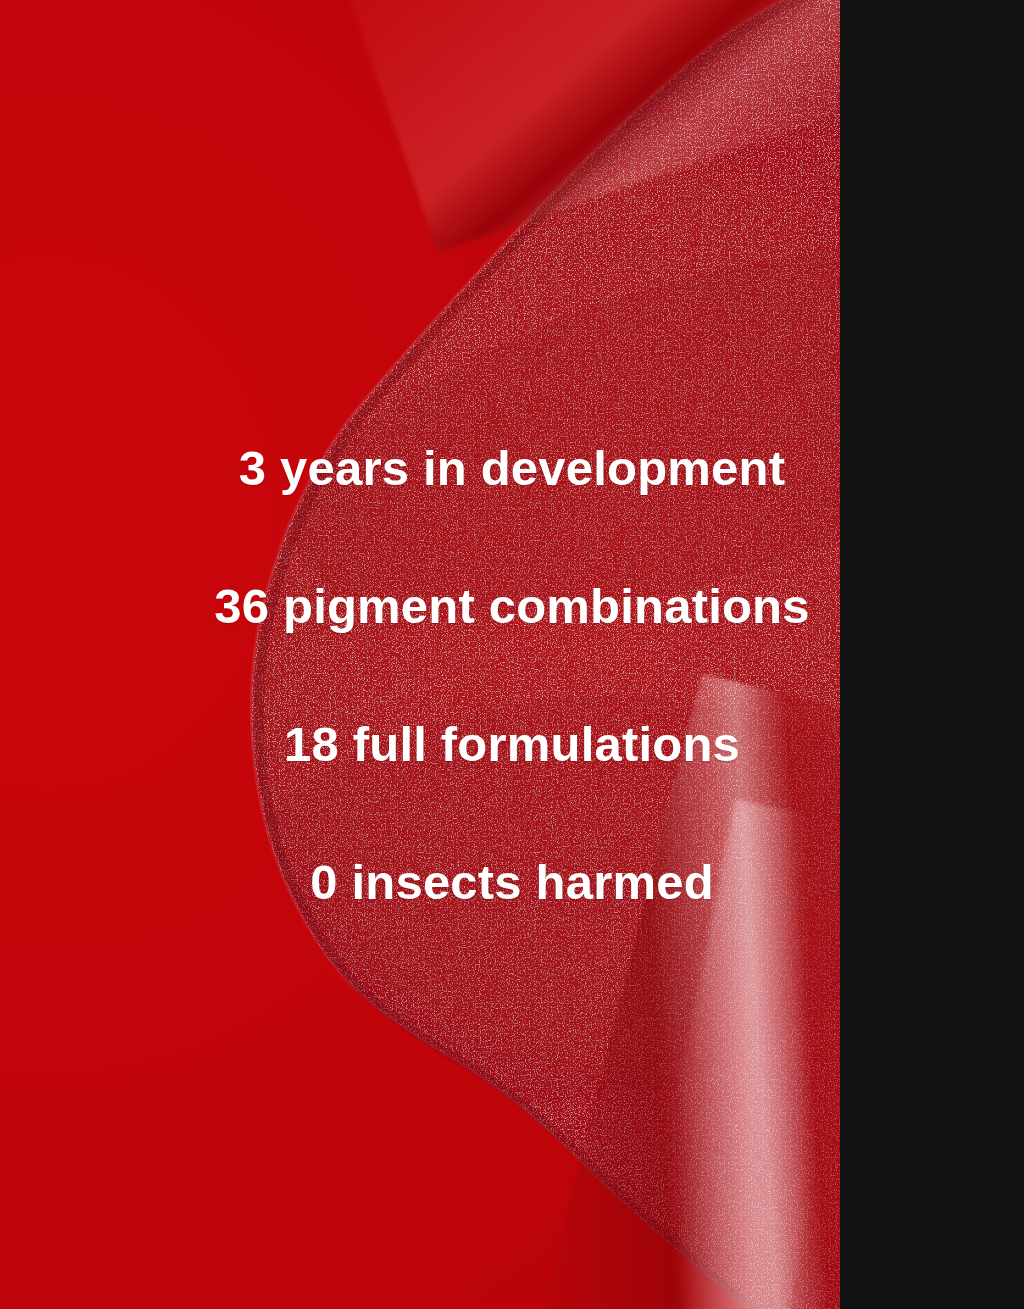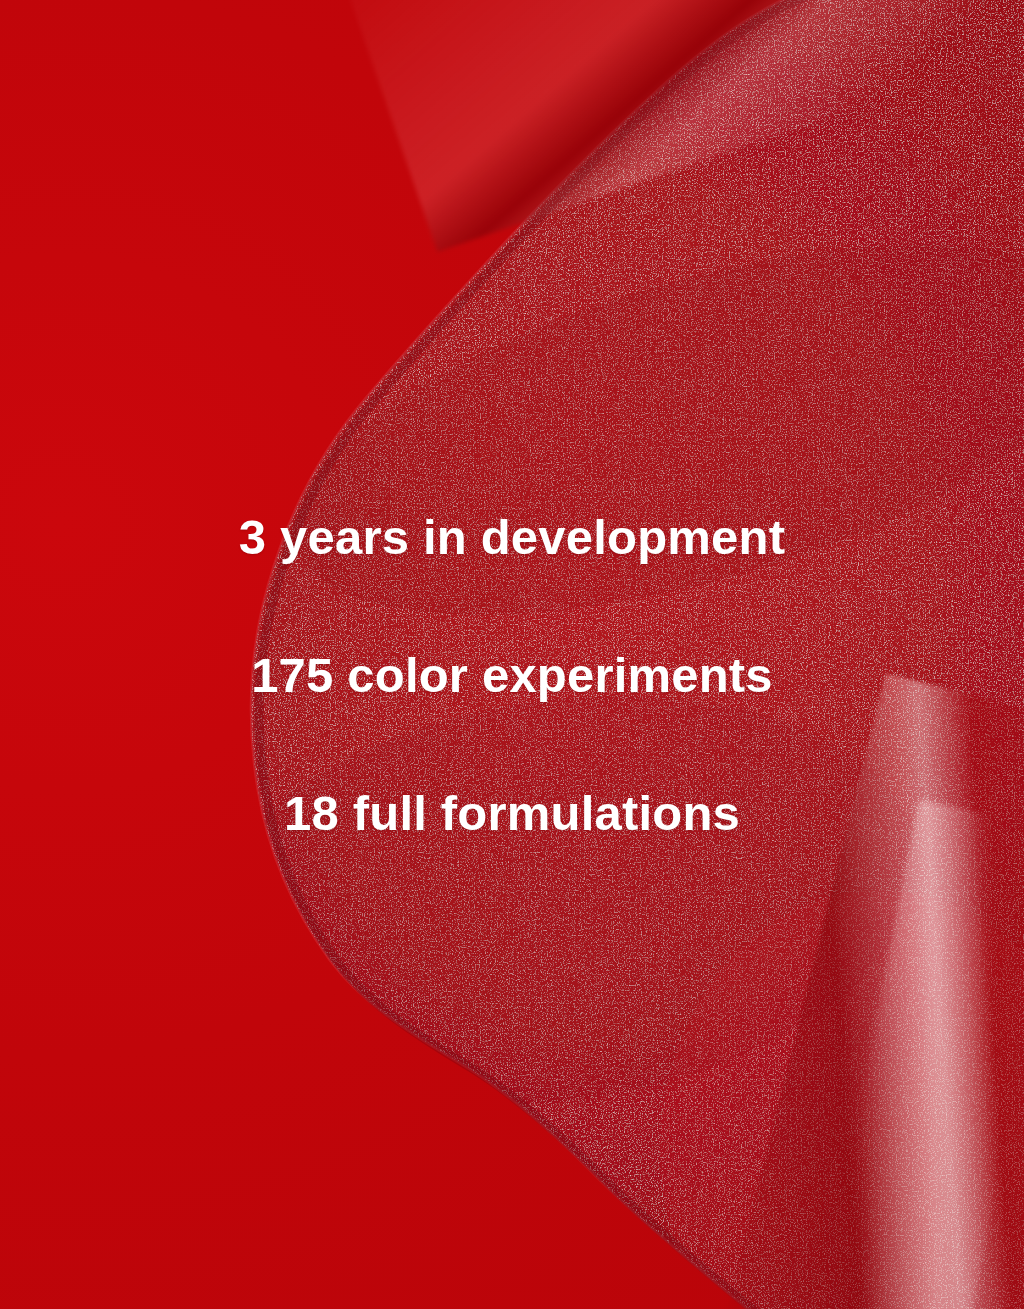--- a/index.html
+++ b/index.html
@@ -10,7 +10,7 @@
   }
   #stage {
     position: relative;
-    width: 1024px;
+    width: 840px;
     height: 1309px;
     overflow: hidden;
     background: #0c4a6e;

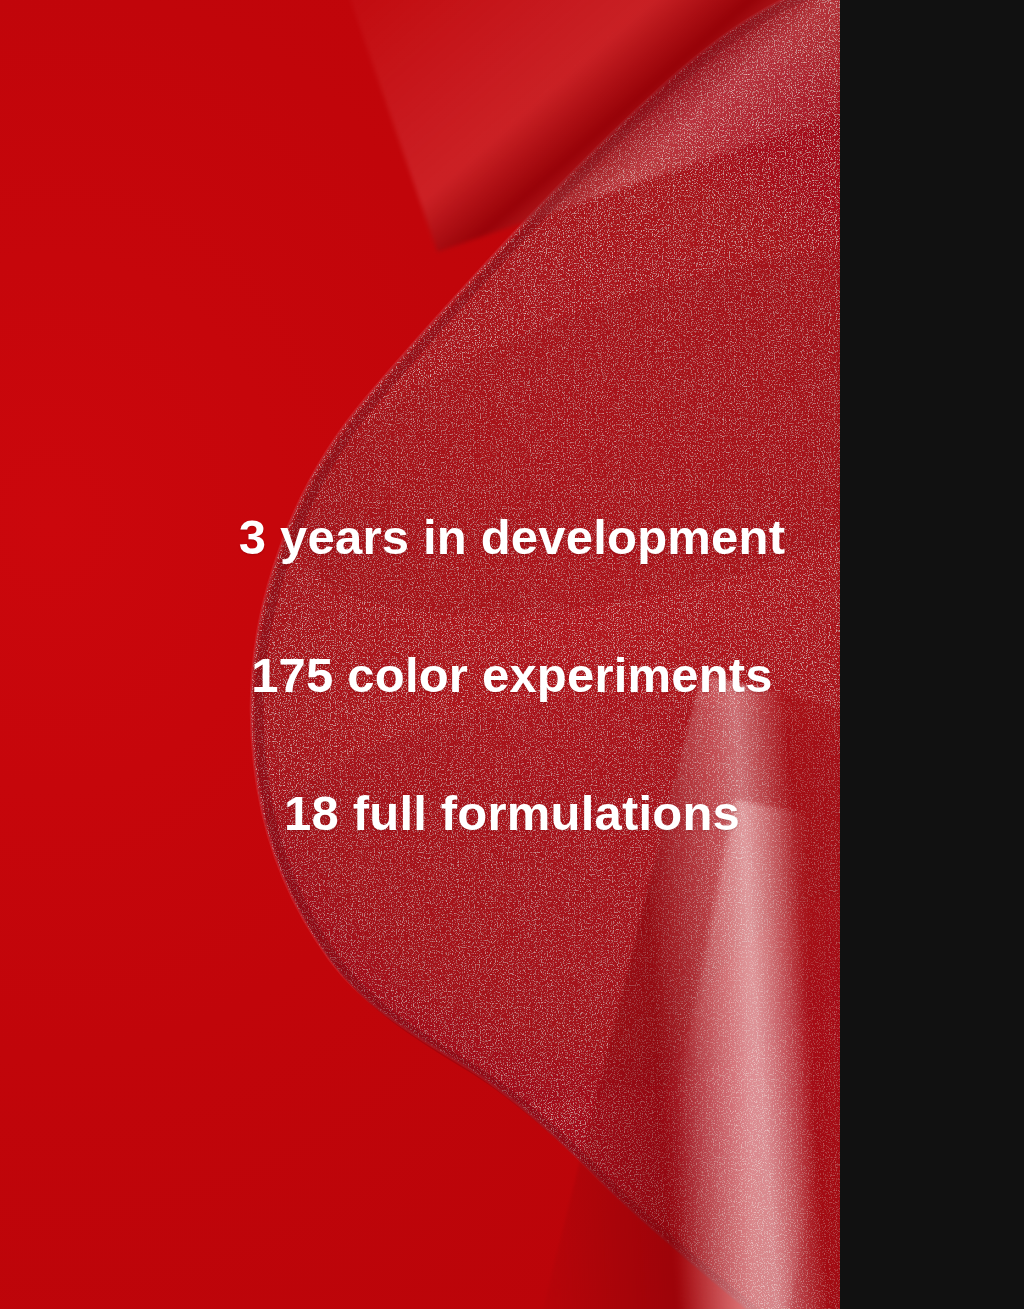--- a/index.html
+++ b/index.html
@@ -216,7 +216,6 @@
 
   <div class="copy">
     <div class="stat-line">3 years in development</div>
-    <div class="stat-line">175 color experiments</div>
     <div class="stat-line">18 full formulations</div>
   </div>
 

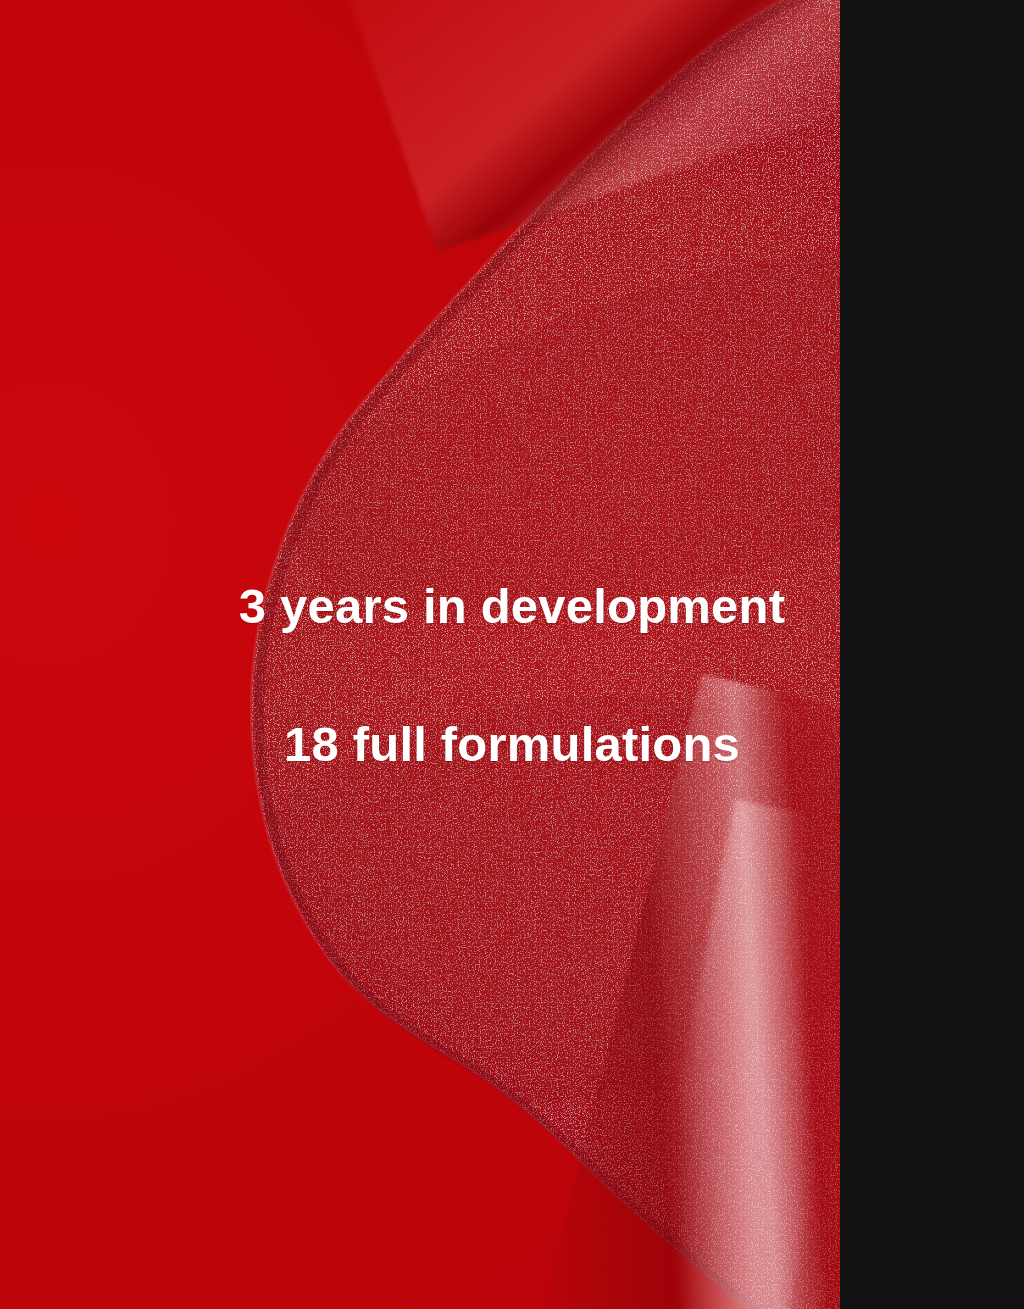--- a/index.html
+++ b/index.html
@@ -216,6 +216,7 @@
 
   <div class="copy">
     <div class="stat-line">3 years in development</div>
+    <div class="stat-line">36 pigment combinations</div>
     <div class="stat-line">18 full formulations</div>
   </div>
 

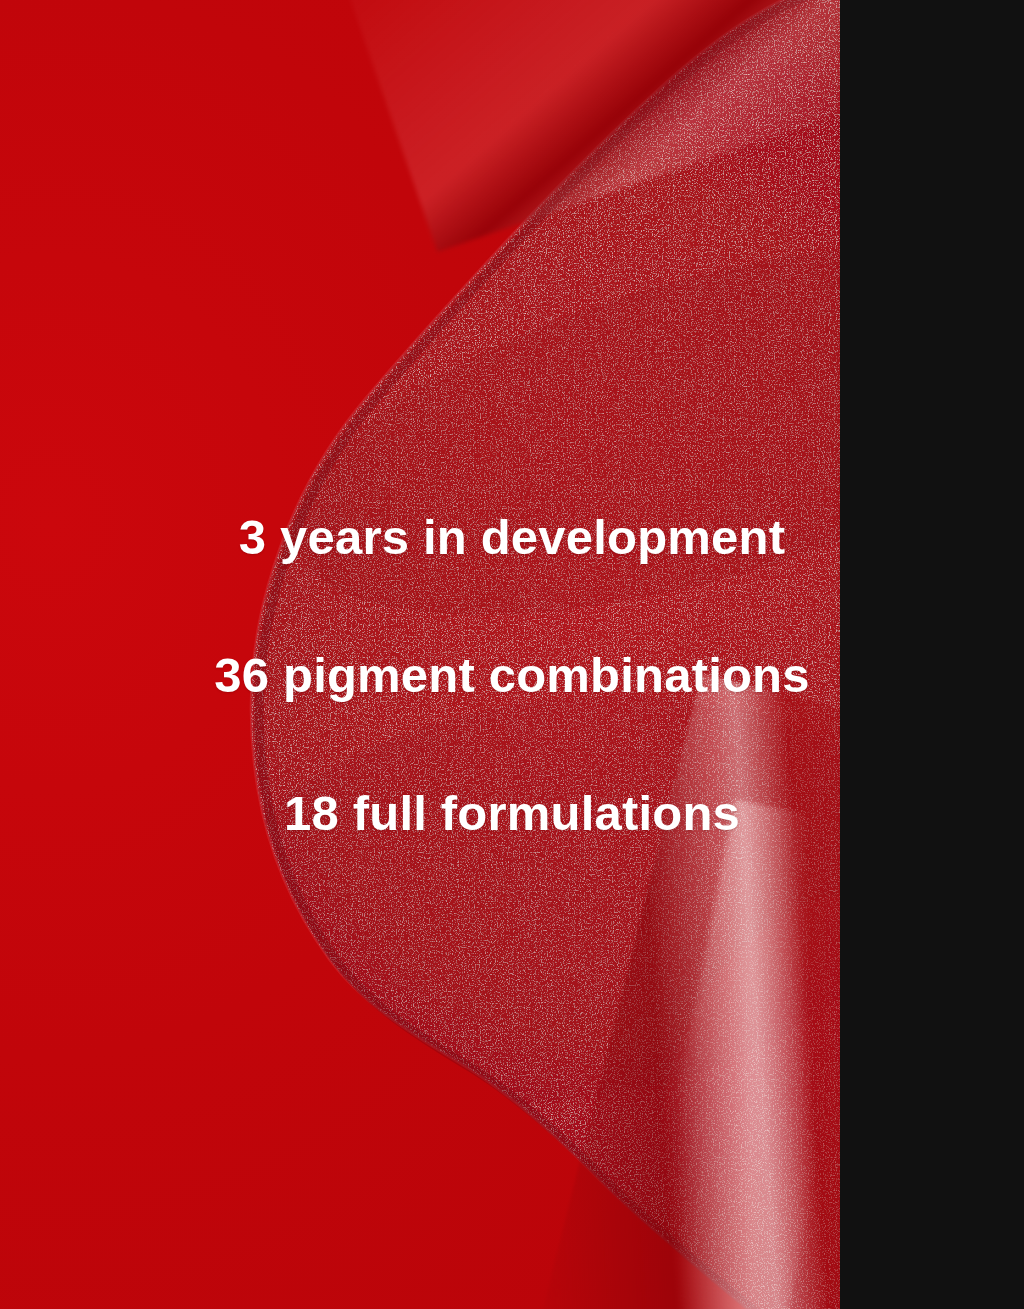--- a/index.html
+++ b/index.html
@@ -218,6 +218,7 @@
     <div class="stat-line">3 years in development</div>
     <div class="stat-line">36 pigment combinations</div>
     <div class="stat-line">18 full formulations</div>
+    <div class="stat-line">0 insects harmed</div>
   </div>
 
 </div>

